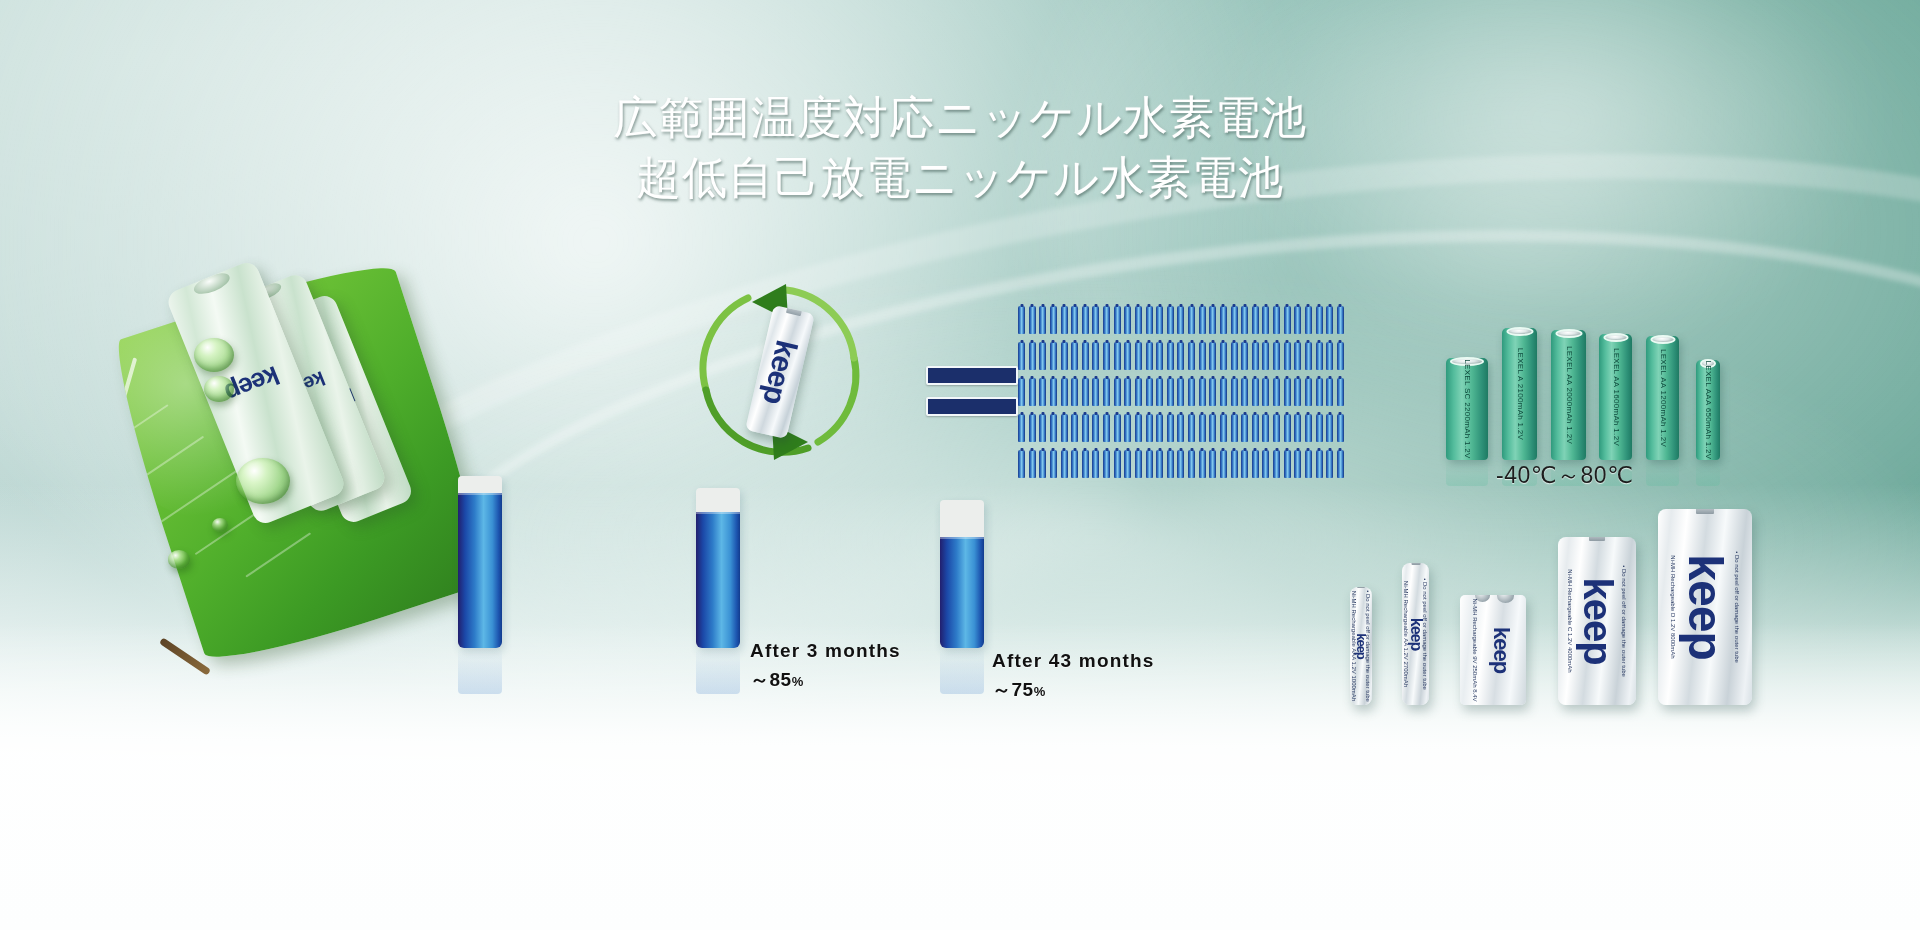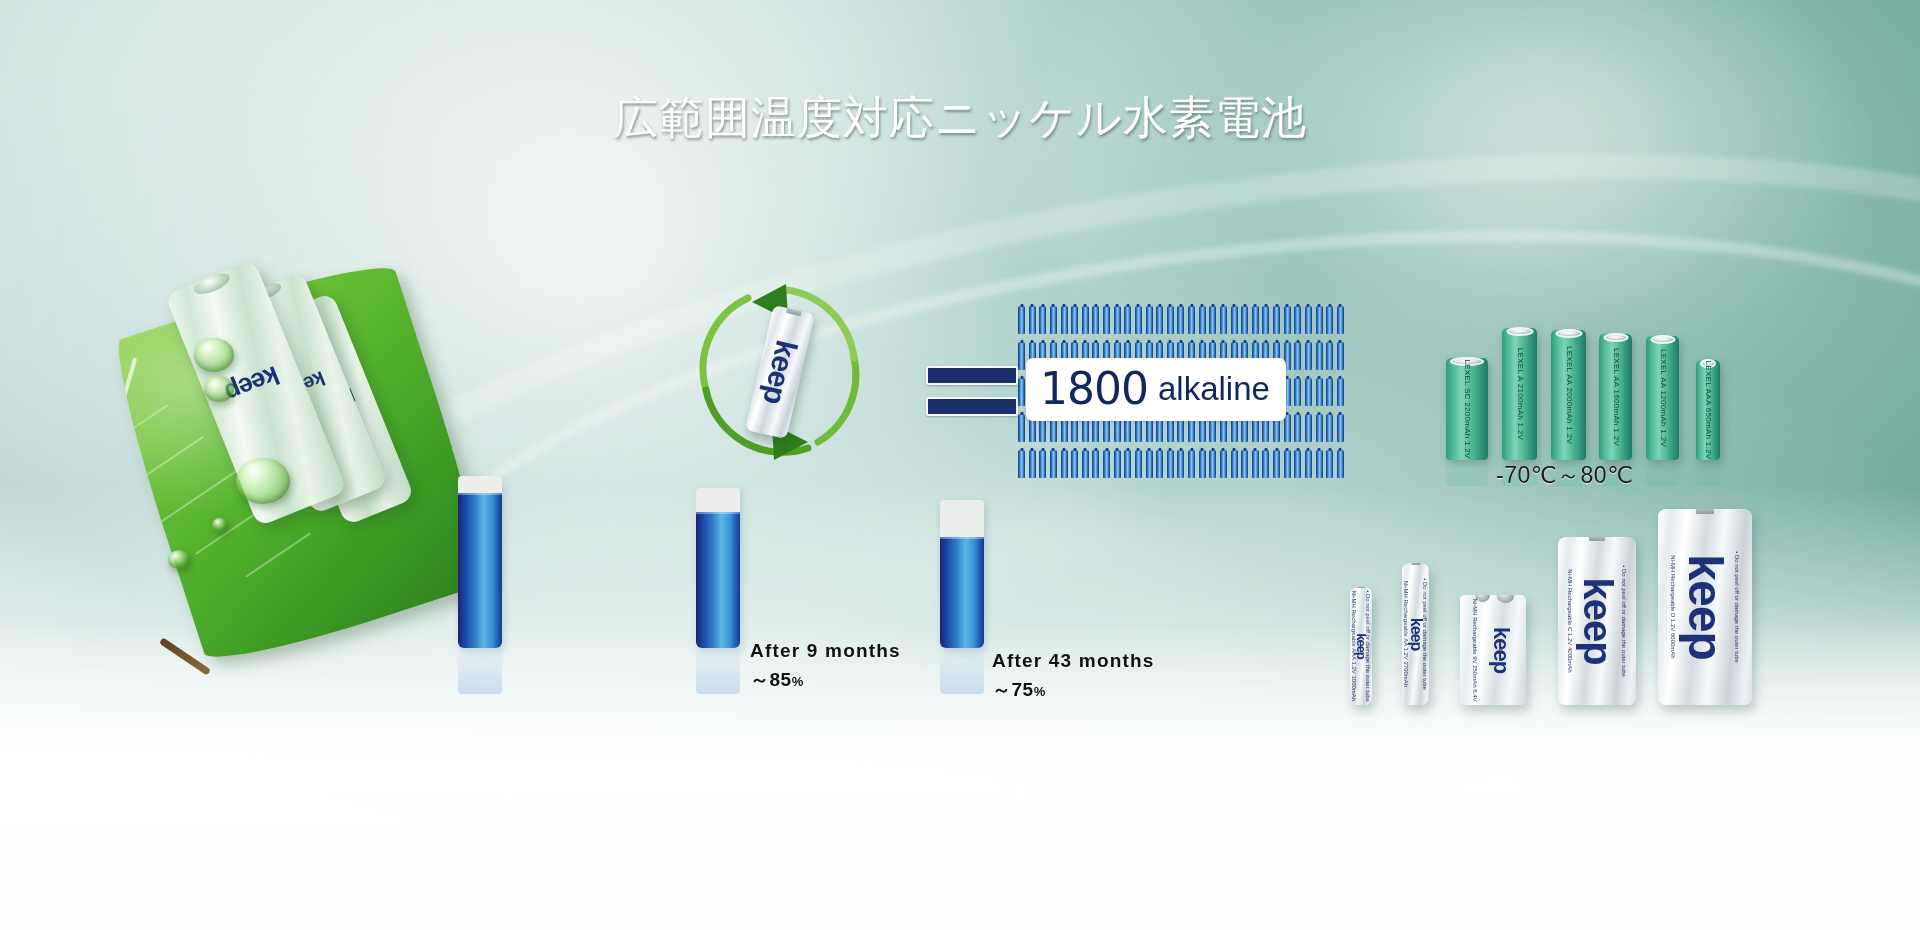--- a/index.html
+++ b/index.html
@@ -170,6 +170,7 @@
 
   <div class="title-wrap">
     <div class="title-line">広範囲温度対応ニッケル水素電池</div>
+    <div class="title-line">超低自己放電ニッケル水素電池</div>
   </div>
 
   <div class="leaf-group">

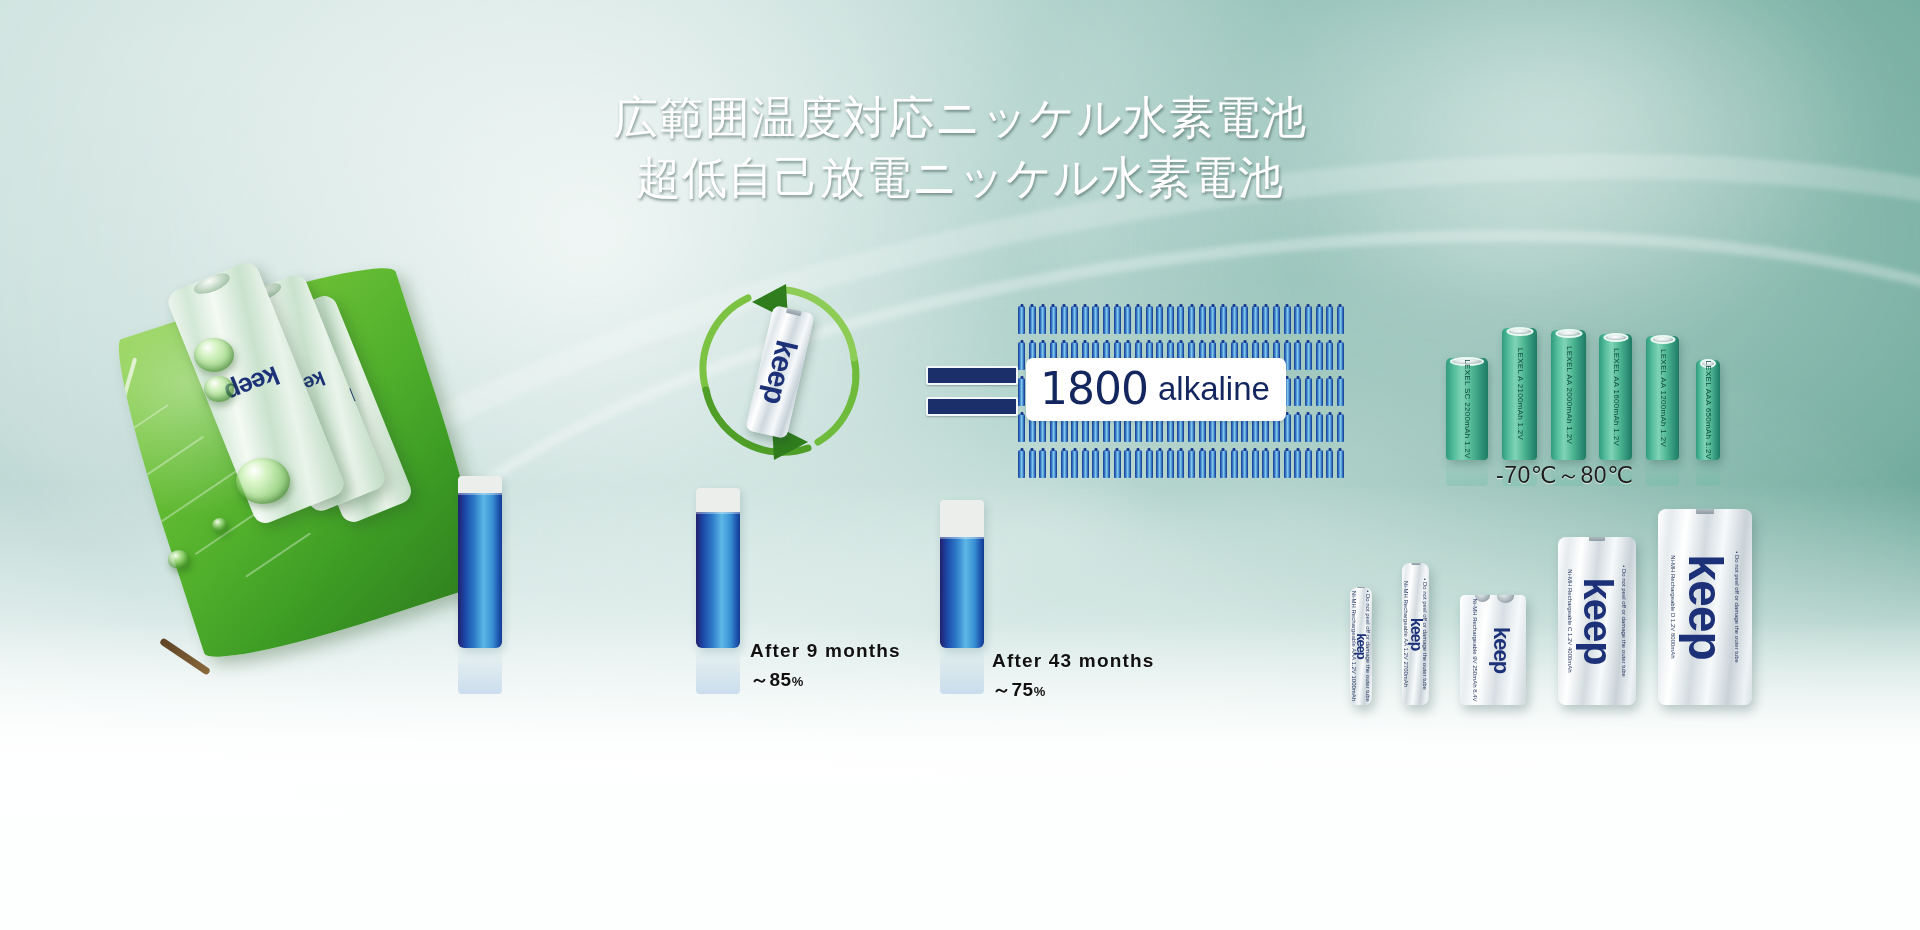--- a/index.html
+++ b/index.html
@@ -393,9 +393,6 @@
           <div class="mini"></div>
         </div>
       </div>
-    <div class="alk-label">
-      <span class="alk-num">1800</span><span class="alk-word">alkaline</span>
-    </div>
   </div>
 
   <div class="cells" id="green-cells">

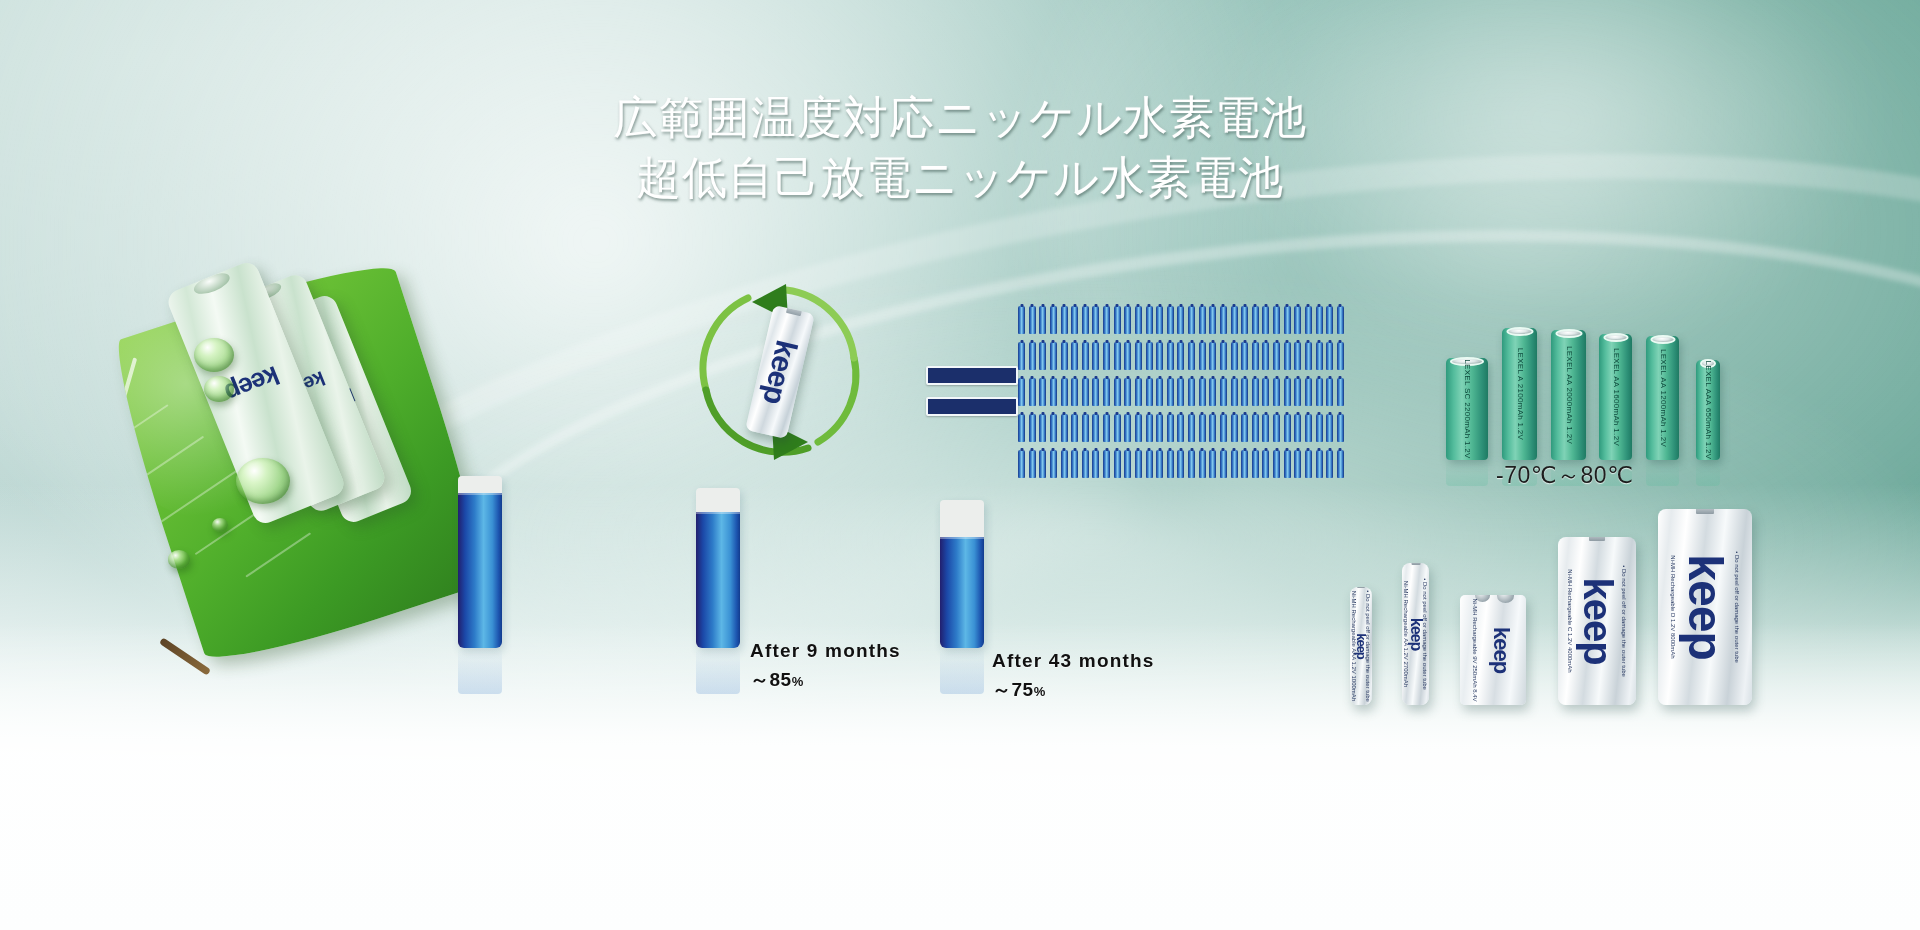--- a/index.html
+++ b/index.html
@@ -427,7 +427,7 @@
         <div class="cell-refl"></div>
       </div>
     </div>
-  <div class="temp">-70℃～80℃</div>
+  <div class="temp">-40℃～80℃</div>
 
   <div class="family" id="silver-family">
       <div class="sb" style="left: 0px; width: 22px; height: 118px;">

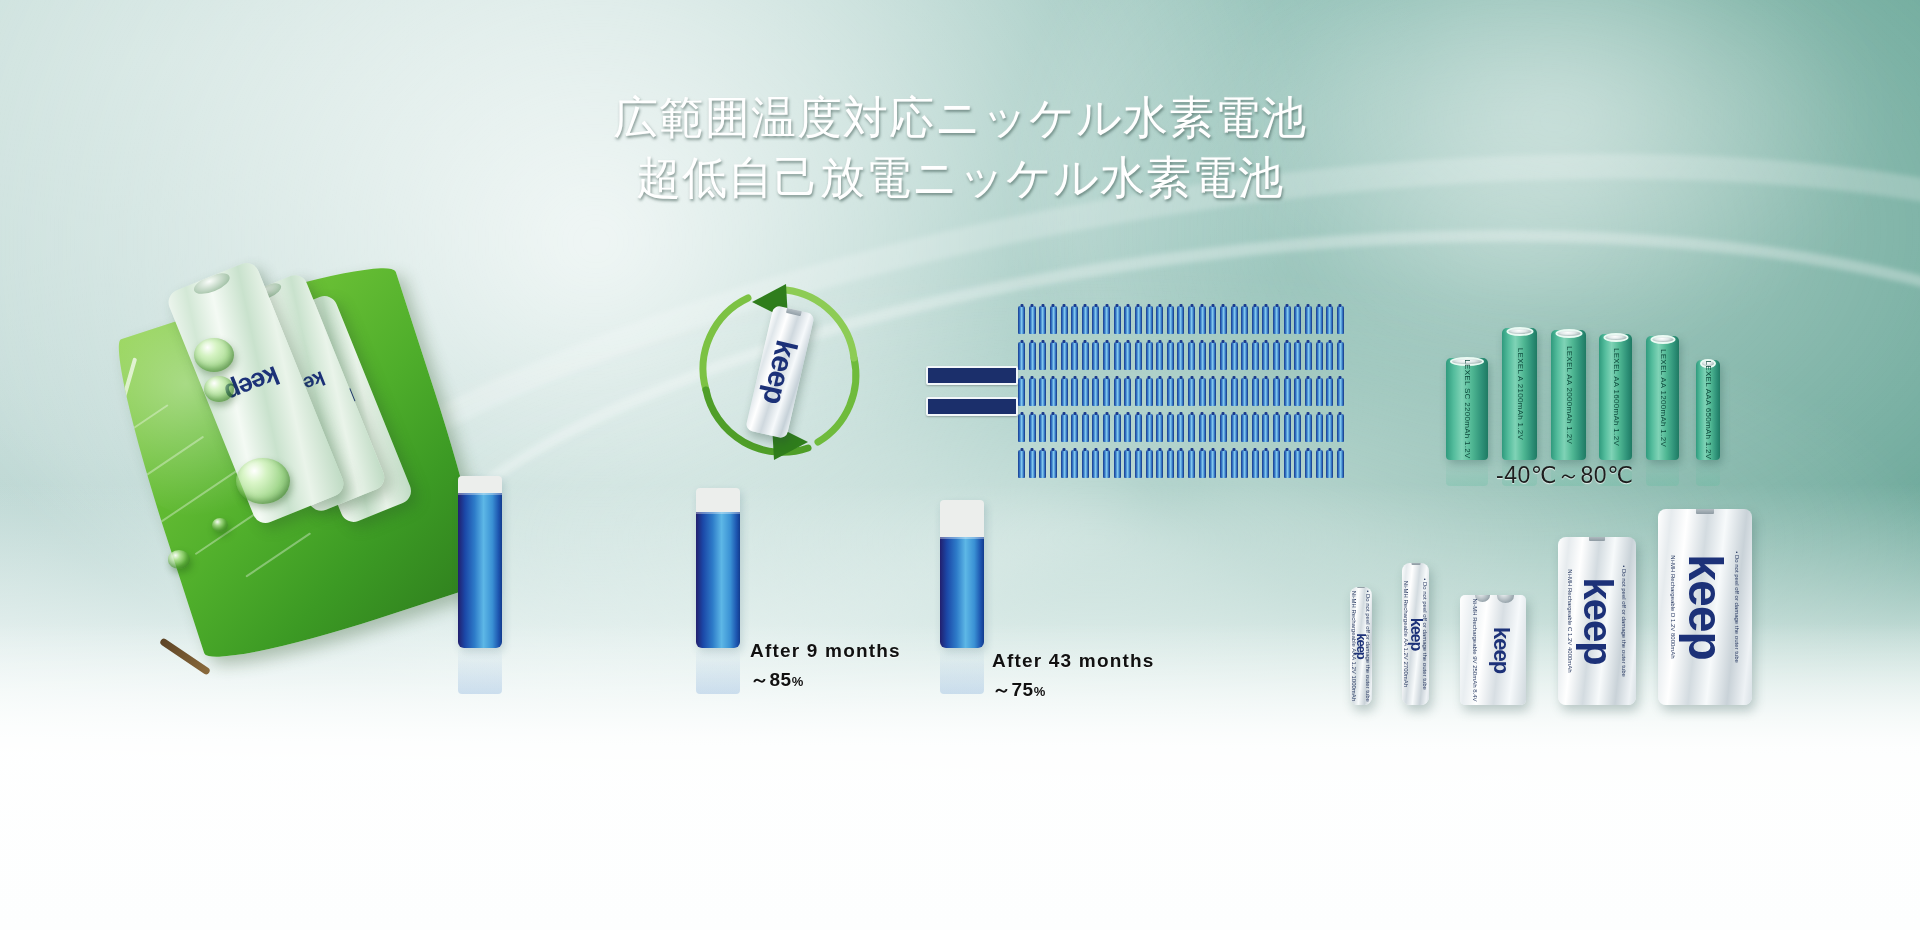--- a/index.html
+++ b/index.html
@@ -474,7 +474,7 @@
       </div>
       <div class="bar-refl" style="left: 696px; top: 648px;"></div>
       <div class="bar-label" style="left: 750px; top: 640px;">
-        <div class="bl-title">After 9 months</div>
+        <div class="bl-title">After 3 months</div>
         <div class="bl-pct">～85<span class="u">%</span></div>
       </div>
       <div class="bar" style="left: 940px; top: 500px; height: 148px;">

